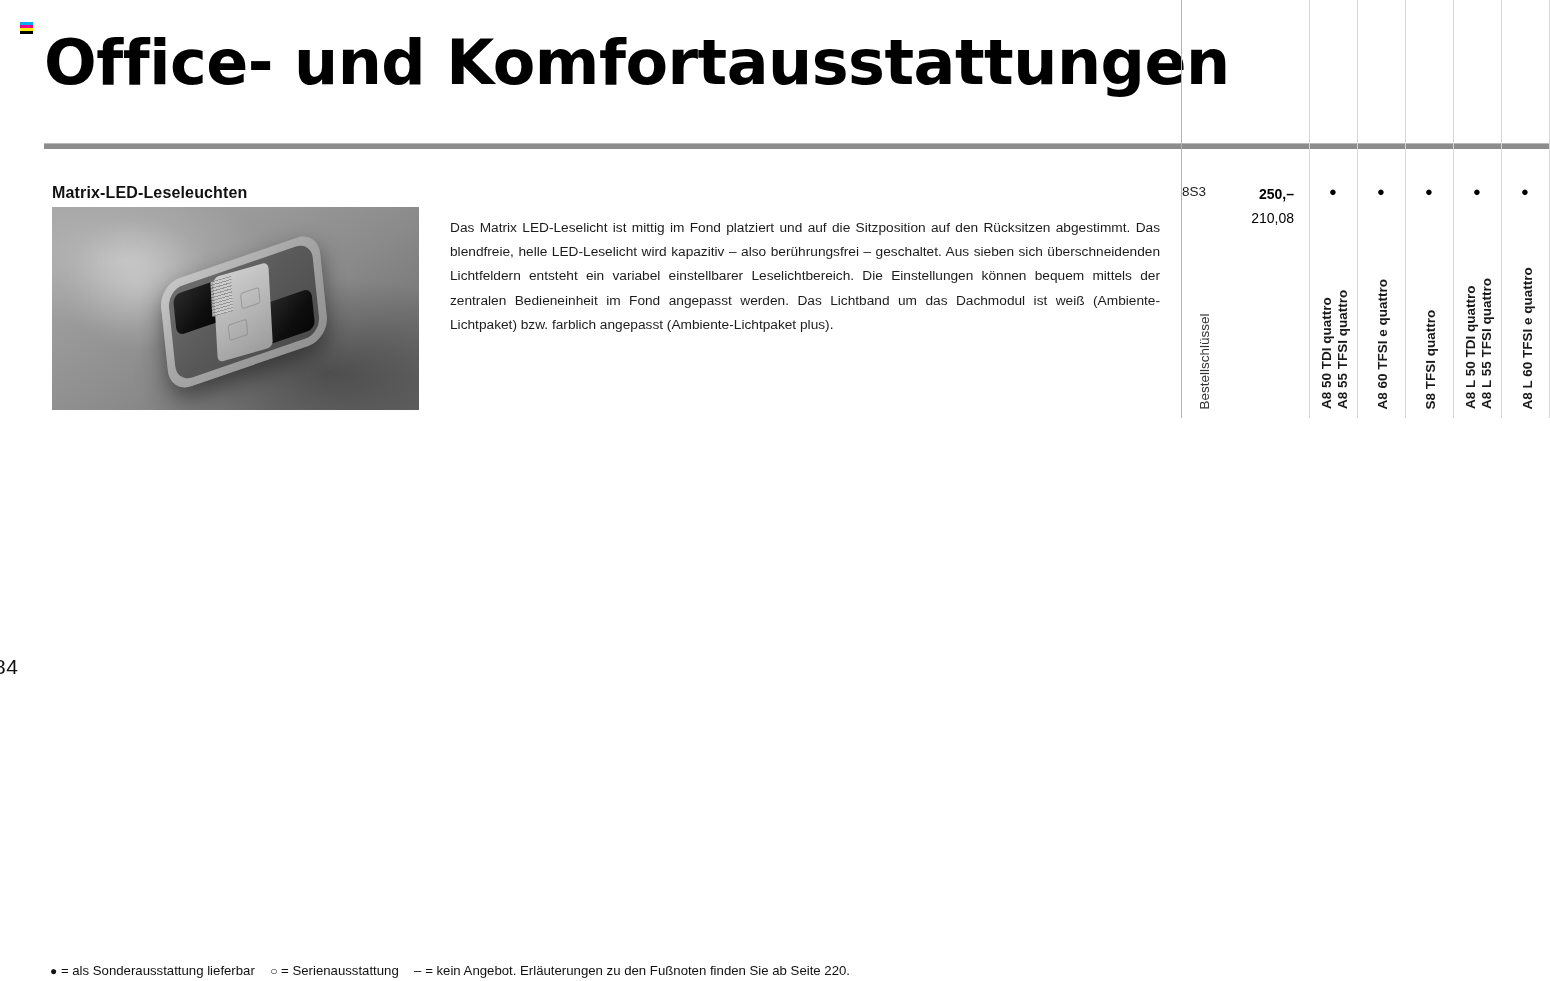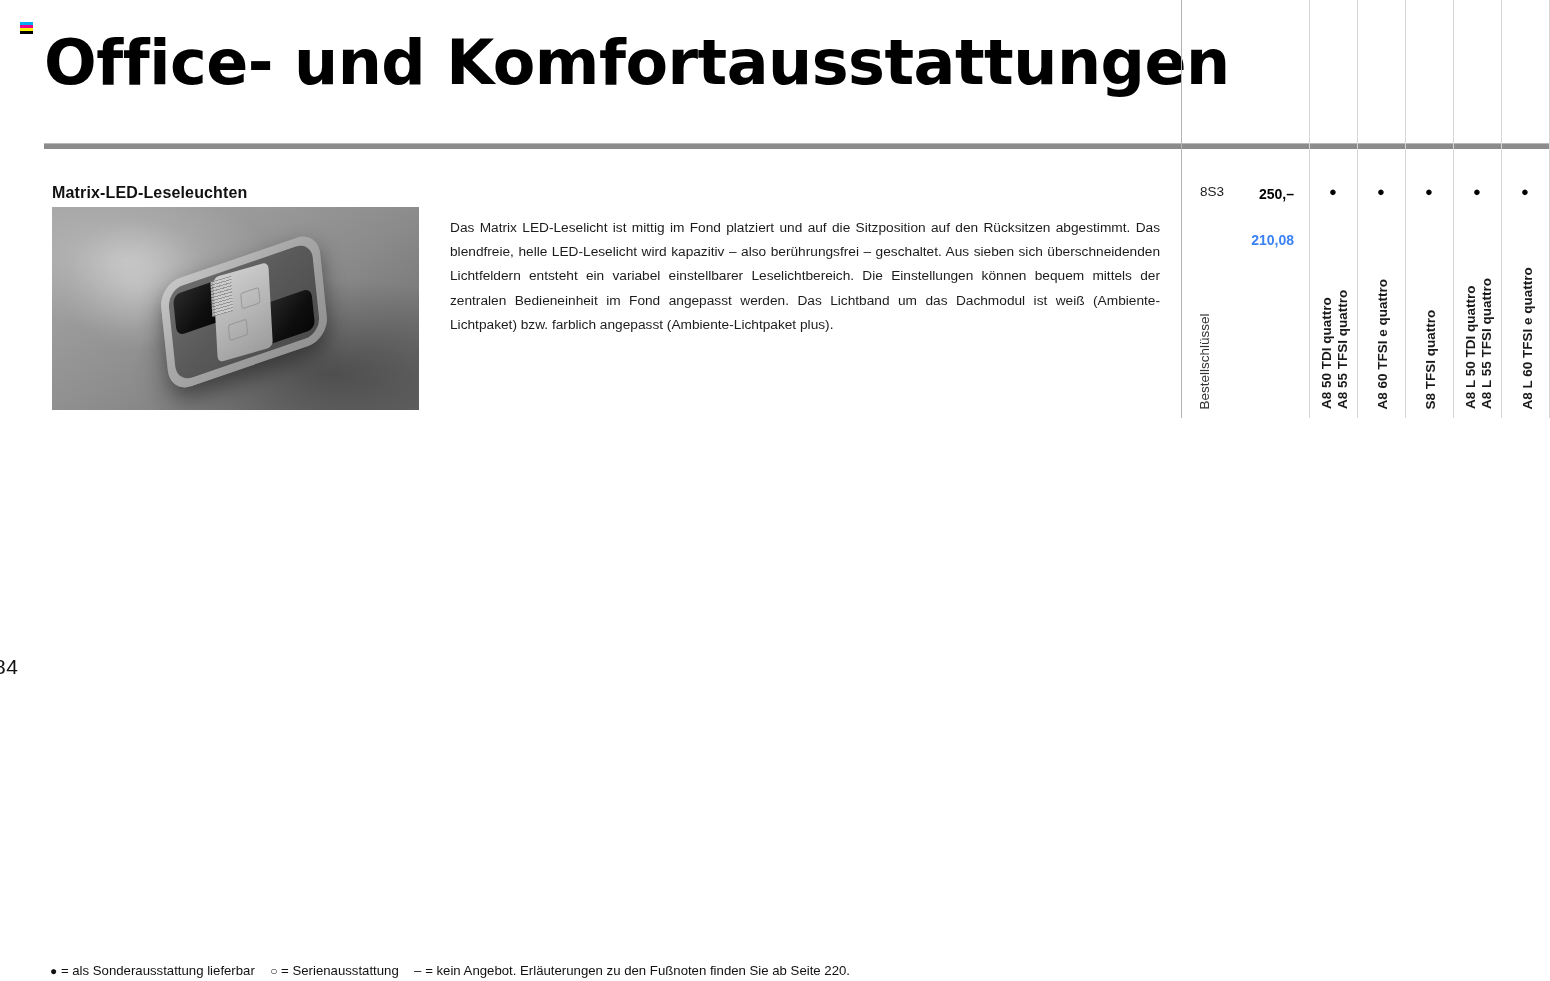--- a/index.html
+++ b/index.html
@@ -218,7 +218,7 @@
     left: 1182px;
     top: 184px;
     width: 42px;
-    text-align: right;
+    text-align: left;
     font-size: 13.5px;
     color: #1c1c1c;
   }

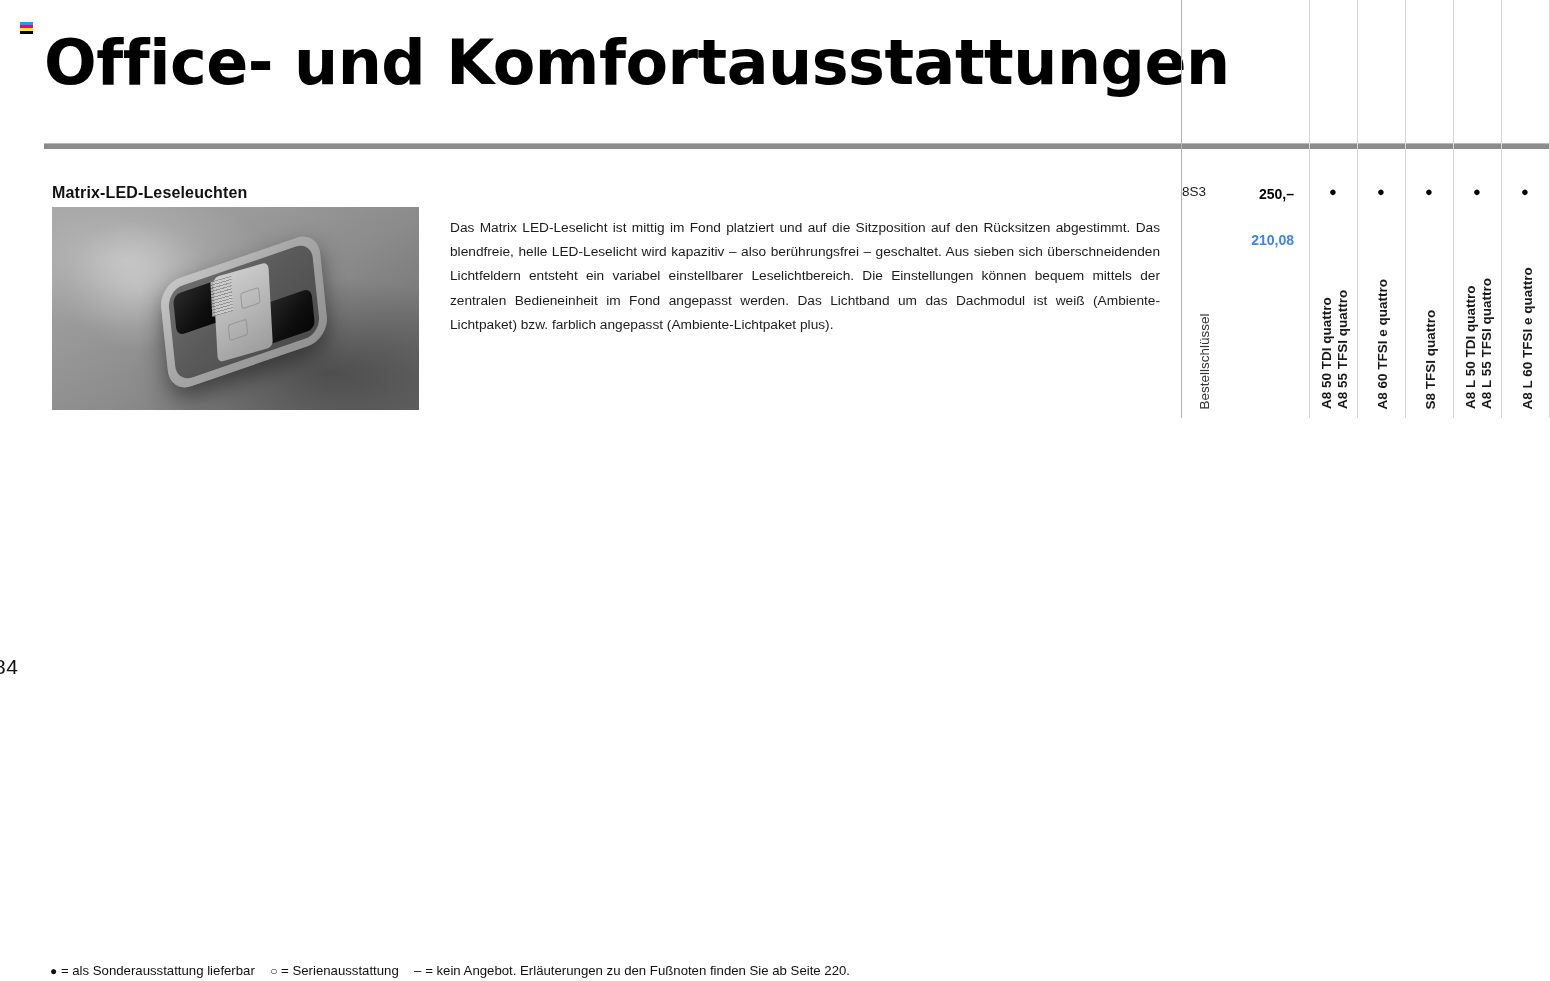--- a/index.html
+++ b/index.html
@@ -234,7 +234,7 @@
     line-height: 24px;
   }
   #cell-price .gross { font-weight: bold; color: #000; display: block; }
-  #cell-price .net   { font-weight: bold; color: #3b82f6; display: block; margin-top: 22px; }
+  #cell-price .net   { font-weight: normal; color: #000000; display: block; }
 
   .mark {
     position: absolute;

